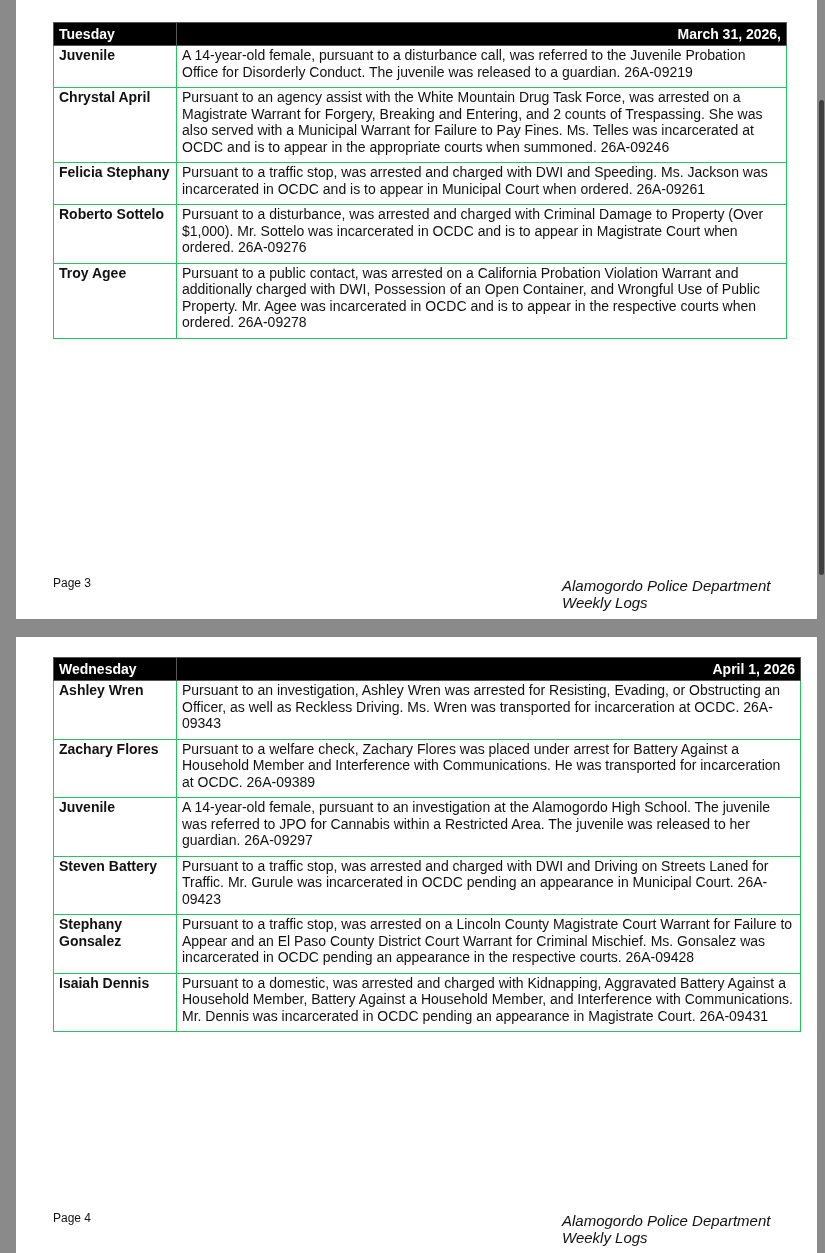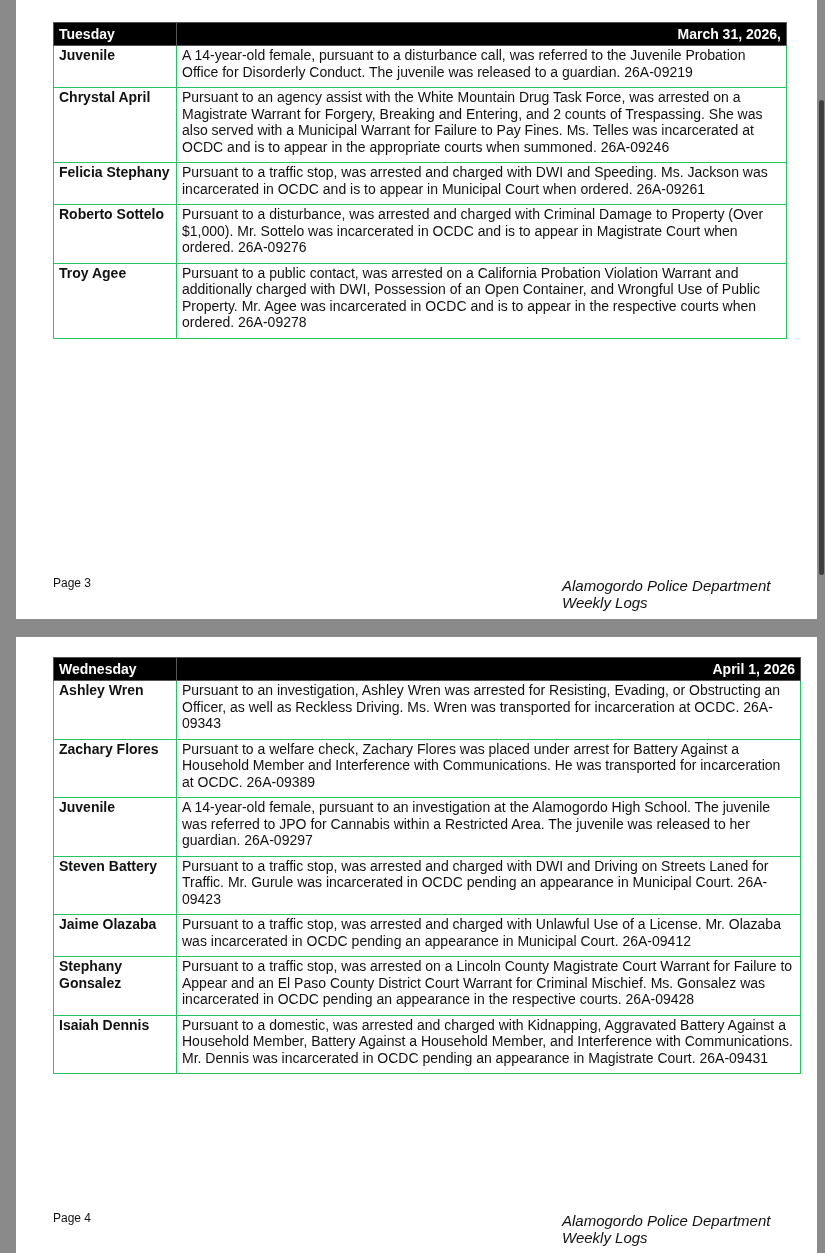--- a/index.html
+++ b/index.html
@@ -111,10 +111,6 @@
         <td>Pursuant to a traffic stop, was arrested and charged with DWI and Driving on Streets Laned for Traffic. Mr. Gurule was incarcerated in OCDC pending an appearance in Municipal Court. 26A-09423</td>
       </tr>
       <tr>
-        <td class="name">Jaime Olazaba</td>
-        <td>Pursuant to a traffic stop, was arrested and charged with Unlawful Use of a License. Mr. Olazaba was incarcerated in OCDC pending an appearance in Municipal Court. 26A-09412</td>
-      </tr>
-      <tr>
         <td class="name">Stephany Gonsalez</td>
         <td>Pursuant to a traffic stop, was arrested on a Lincoln County Magistrate Court Warrant for Failure to Appear and an El Paso County District Court Warrant for Criminal Mischief. Ms. Gonsalez was incarcerated in OCDC pending an appearance in the respective courts. 26A-09428</td>
       </tr>

